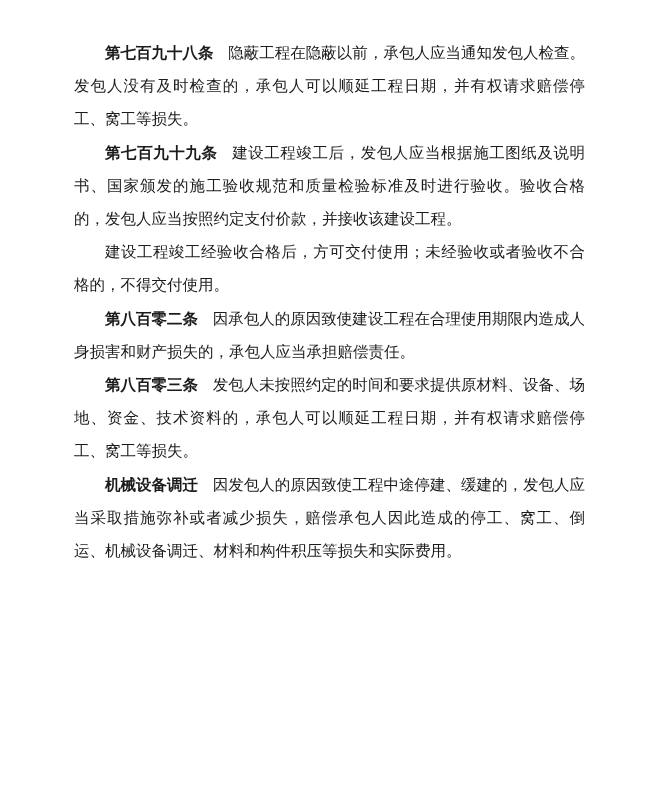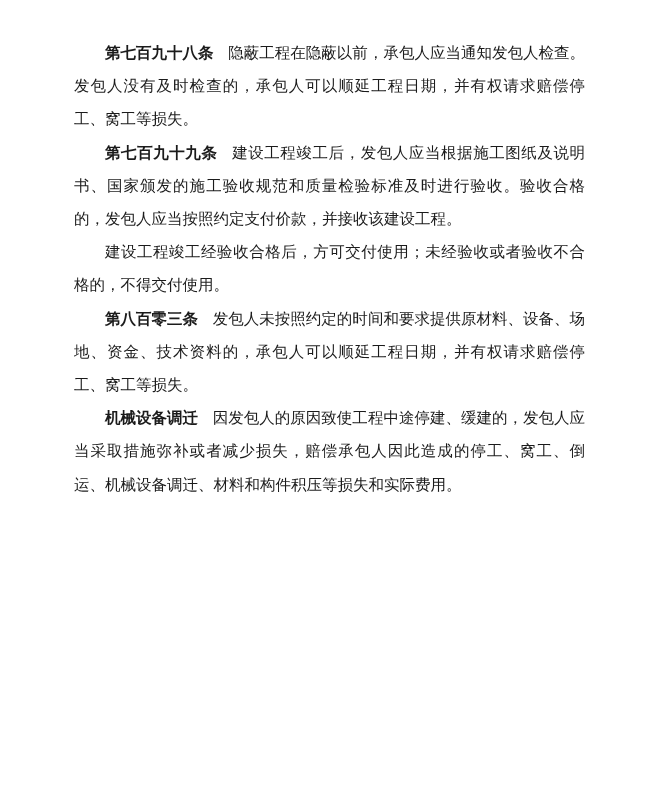--- a/index.html
+++ b/index.html
@@ -57,6 +57,7 @@
 
 
 
+    <p class="para"><span class="art-num">第八百零二条</span><span class="art-text">因承包人的原因致使建设工程在合理使用期限内造成人身损害和财产损失的，承包人应当承担赔偿责任。</span></p>
 
     <p class="para"><span class="art-num">第八百零三条</span><span class="art-text">发包人未按照约定的时间和要求提供原材料、设备、场地、资金、技术资料的，承包人可以顺延工程日期，并有权请求赔偿停工、窝工等损失。</span></p>
 

